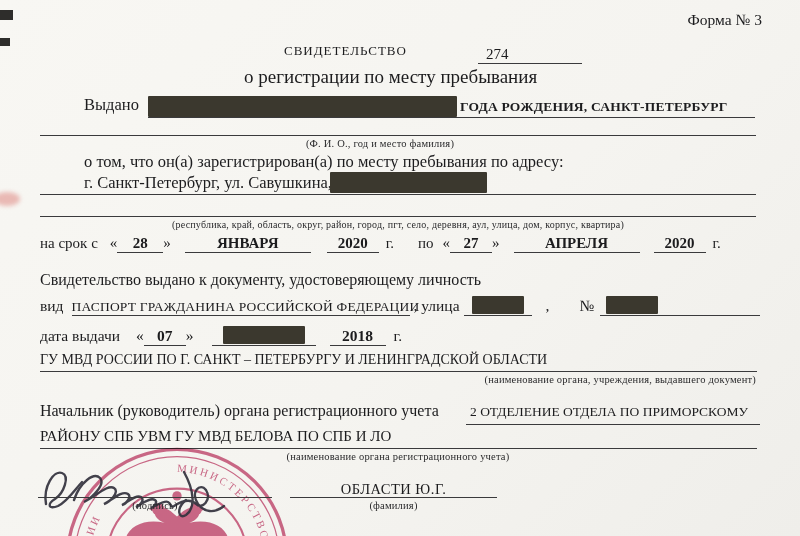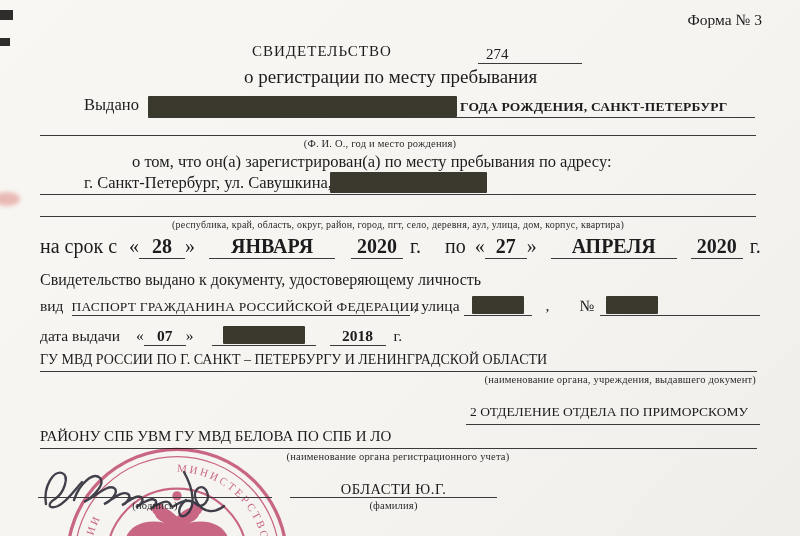--- a/index.html
+++ b/index.html
@@ -16,7 +16,7 @@
   .fill{display:inline-block;border-bottom:1.3px solid #3a3a3c;text-align:center;font-weight:bold;}
   .row{position:absolute;display:flex;align-items:baseline;white-space:nowrap;}
   .b{font-weight:bold;}
-  .title{font-size:15px;letter-spacing:1px;}
+  .title{font-size:13px;letter-spacing:1px;margin-left:32px;}
   .body-text{font-size:16.5px;}
   .cond{font-size:13.5px;letter-spacing:.2px;}
   .stamp-svg{position:absolute;left:58px;top:440px;opacity:.82;filter:blur(.4px);mix-blend-mode:multiply;}

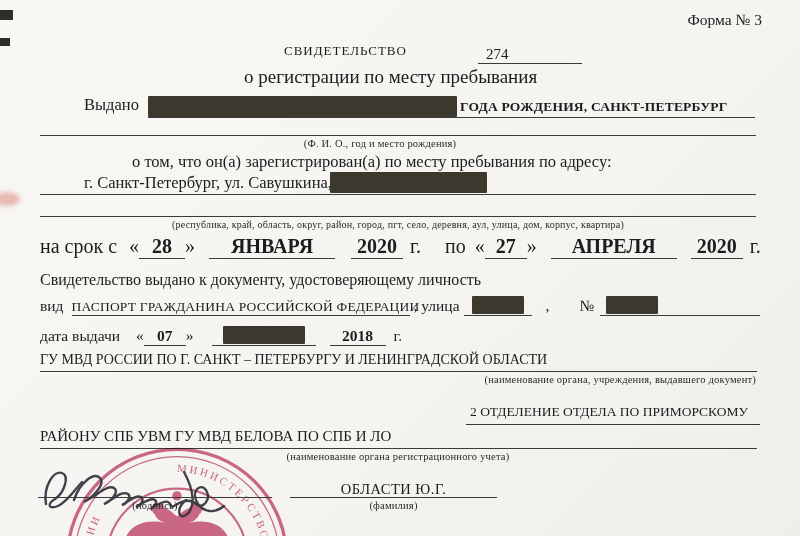--- a/index.html
+++ b/index.html
@@ -45,7 +45,7 @@
   <div class="rule" style="left:148px;top:117px;width:607px;"></div>
 
   <div class="rule" style="left:40px;top:135px;width:716px;"></div>
-  <div class="abs caption" style="left:40px;top:138px;width:680px;">(Ф. И. О., год и место рождения)</div>
+  <div class="abs caption" style="left:40px;top:138px;width:680px;">(Ф. И. О., год и место фамилия)</div>
 
   <div class="abs body-text" style="left:84px;top:152px;margin-left:48px;">о том, что он(а) зарегистрирован(а) по месту пребывания по адресу:</div>
   <div class="abs body-text" style="left:84px;top:173px;">г. Санкт-Петербург, ул. Савушкина, дом</div>

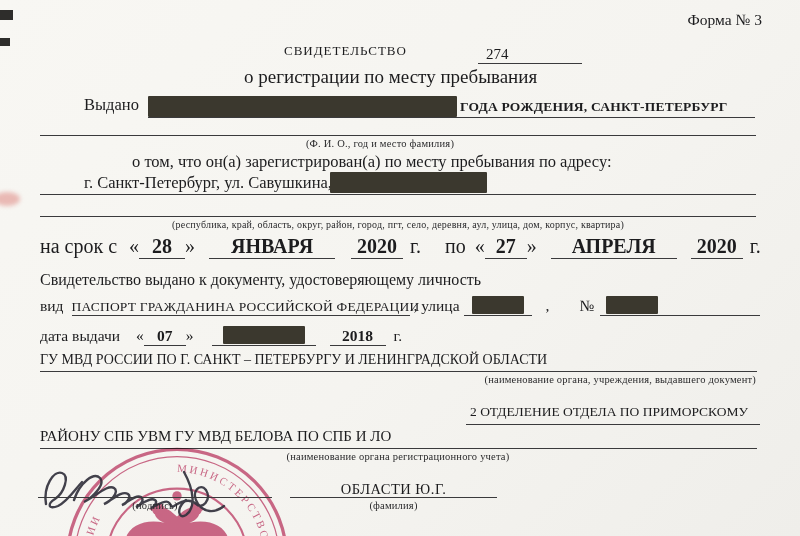--- a/index.html
+++ b/index.html
@@ -47,7 +47,7 @@
   <div class="rule" style="left:40px;top:135px;width:716px;"></div>
   <div class="abs caption" style="left:40px;top:138px;width:680px;">(Ф. И. О., год и место фамилия)</div>
 
-  <div class="abs body-text" style="left:84px;top:152px;margin-left:48px;">о том, что он(а) зарегистрирован(а) по месту пребывания по адресу:</div>
+  <div class="abs body-text" style="left:84px;top:152px;">о том, что он(а) зарегистрирован(а) по месту пребывания по адресу:</div>
   <div class="abs body-text" style="left:84px;top:173px;">г. Санкт-Петербург, ул. Савушкина, дом</div>
   <div class="redact" style="left:330px;top:172px;width:157px;height:21px;"></div>
   <div class="rule" style="left:40px;top:194px;width:716px;"></div>

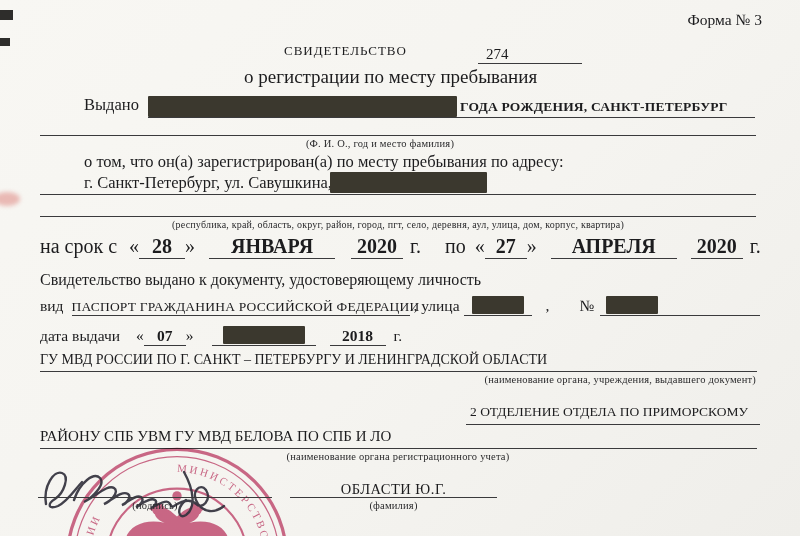--- a/index.html
+++ b/index.html
@@ -54,7 +54,7 @@
   <div class="rule" style="left:40px;top:216px;width:716px;"></div>
   <div class="abs caption" style="left:40px;top:219px;width:716px;font-size:10px;">(республика, край, область, округ, район, город, пгт, село, деревня, аул, улица, дом, корпус, квартира)</div>
 
-  <div class="row" style="left:40px;top:235px;font-size:20px;">
+  <div class="row" style="left:40px;top:235px;font-size:15px;">
     <span>на срок с</span>
     <span style="margin-left:12px;">«</span>
     <span class="fill" style="width:46px;">28</span>

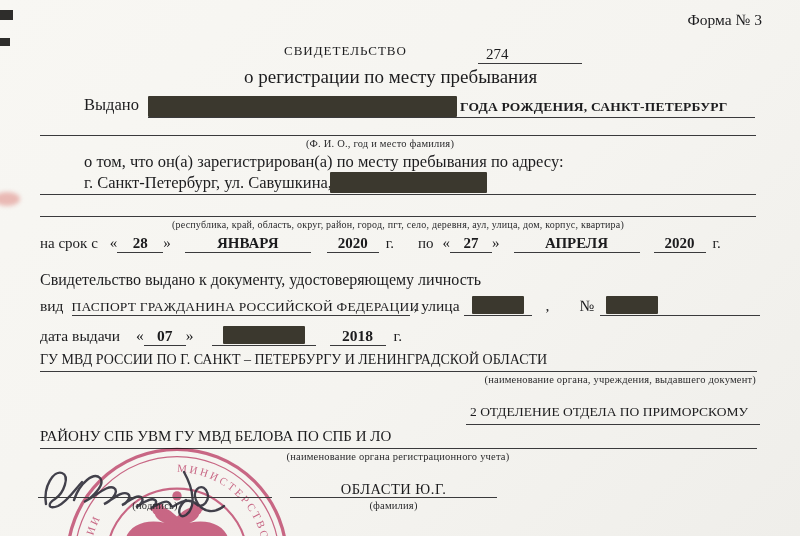--- a/index.html
+++ b/index.html
@@ -103,6 +103,7 @@
   <div class="rule" style="left:40px;top:371px;width:717px;"></div>
   <div class="abs caption" style="left:40px;top:374px;width:716px;text-align:right;">(наименование органа, учреждения, выдавшего документ)</div>
 
+  <div class="abs body-text" style="left:40px;top:402px;font-size:16px;">Начальник (руководитель) органа регистрационного учета</div>
   <div class="abs" style="left:470px;top:404px;font-size:13.5px;">2 ОТДЕЛЕНИЕ ОТДЕЛА  ПО ПРИМОРСКОМУ</div>
   <div class="rule" style="left:466px;top:424px;width:294px;"></div>
   <div class="abs" style="left:40px;top:428px;font-size:15px;">РАЙОНУ СПБ УВМ  ГУ  МВД БЕЛОВА  ПО СПБ  И  ЛО</div>

